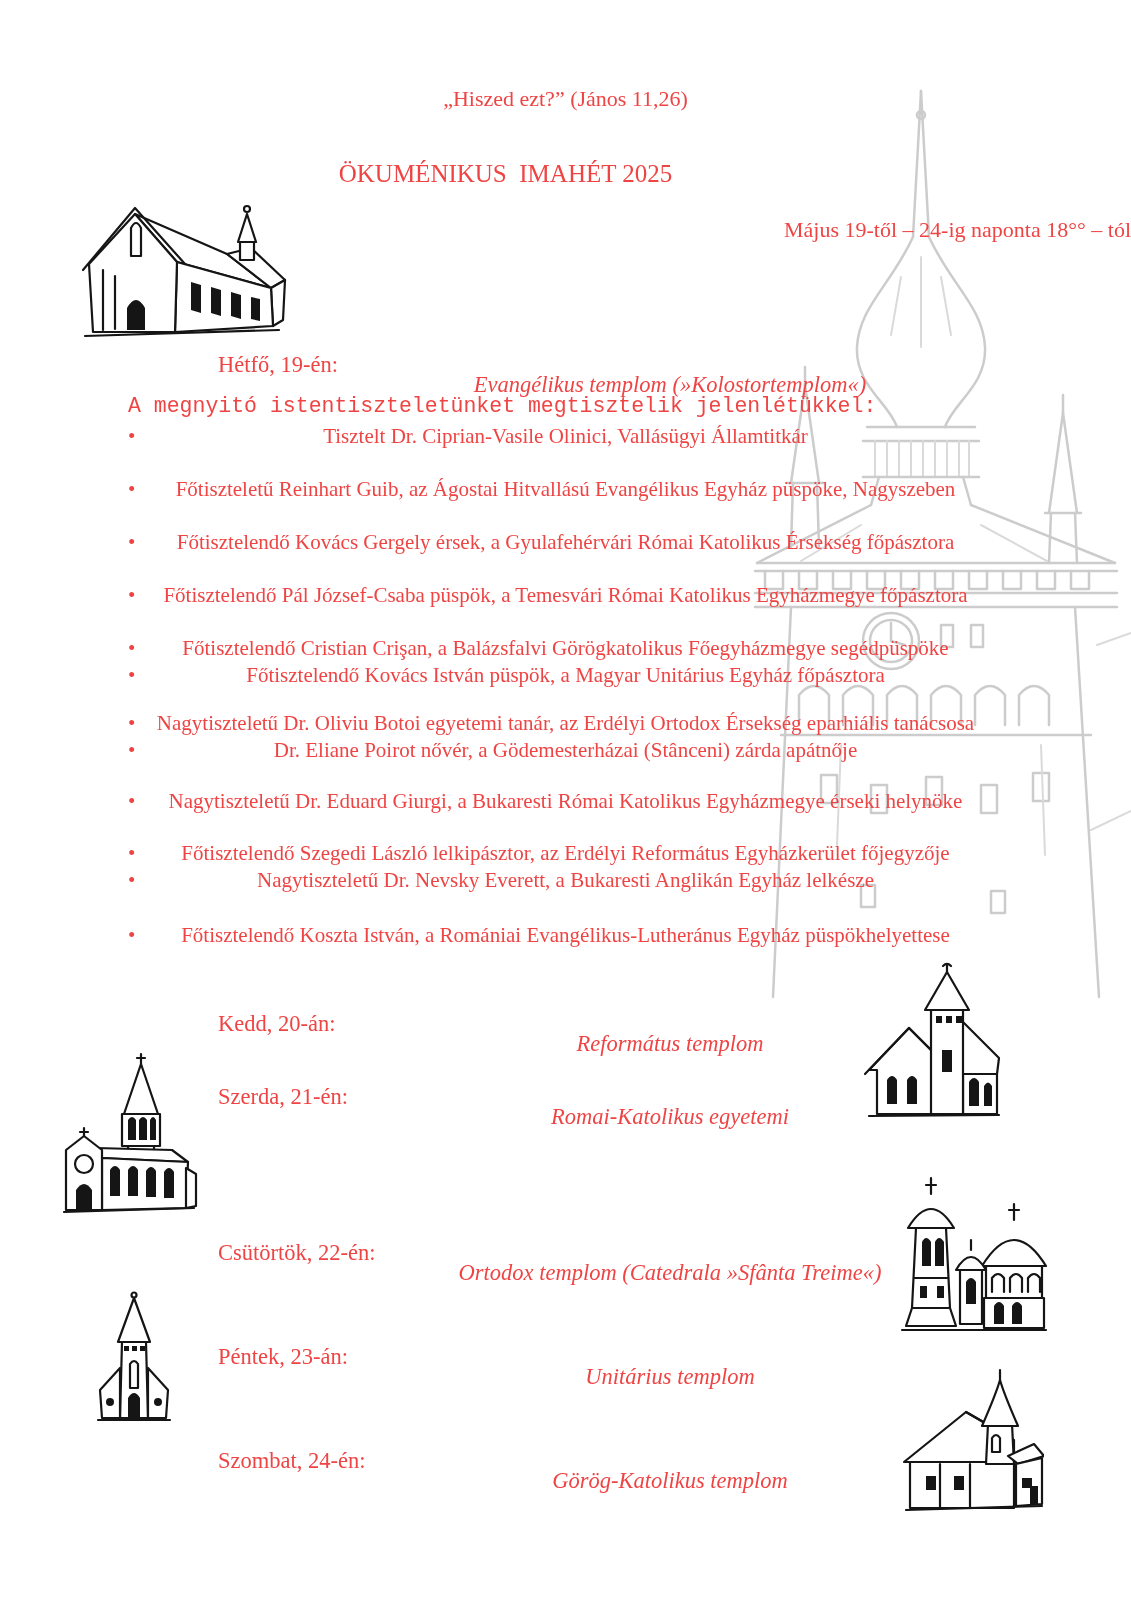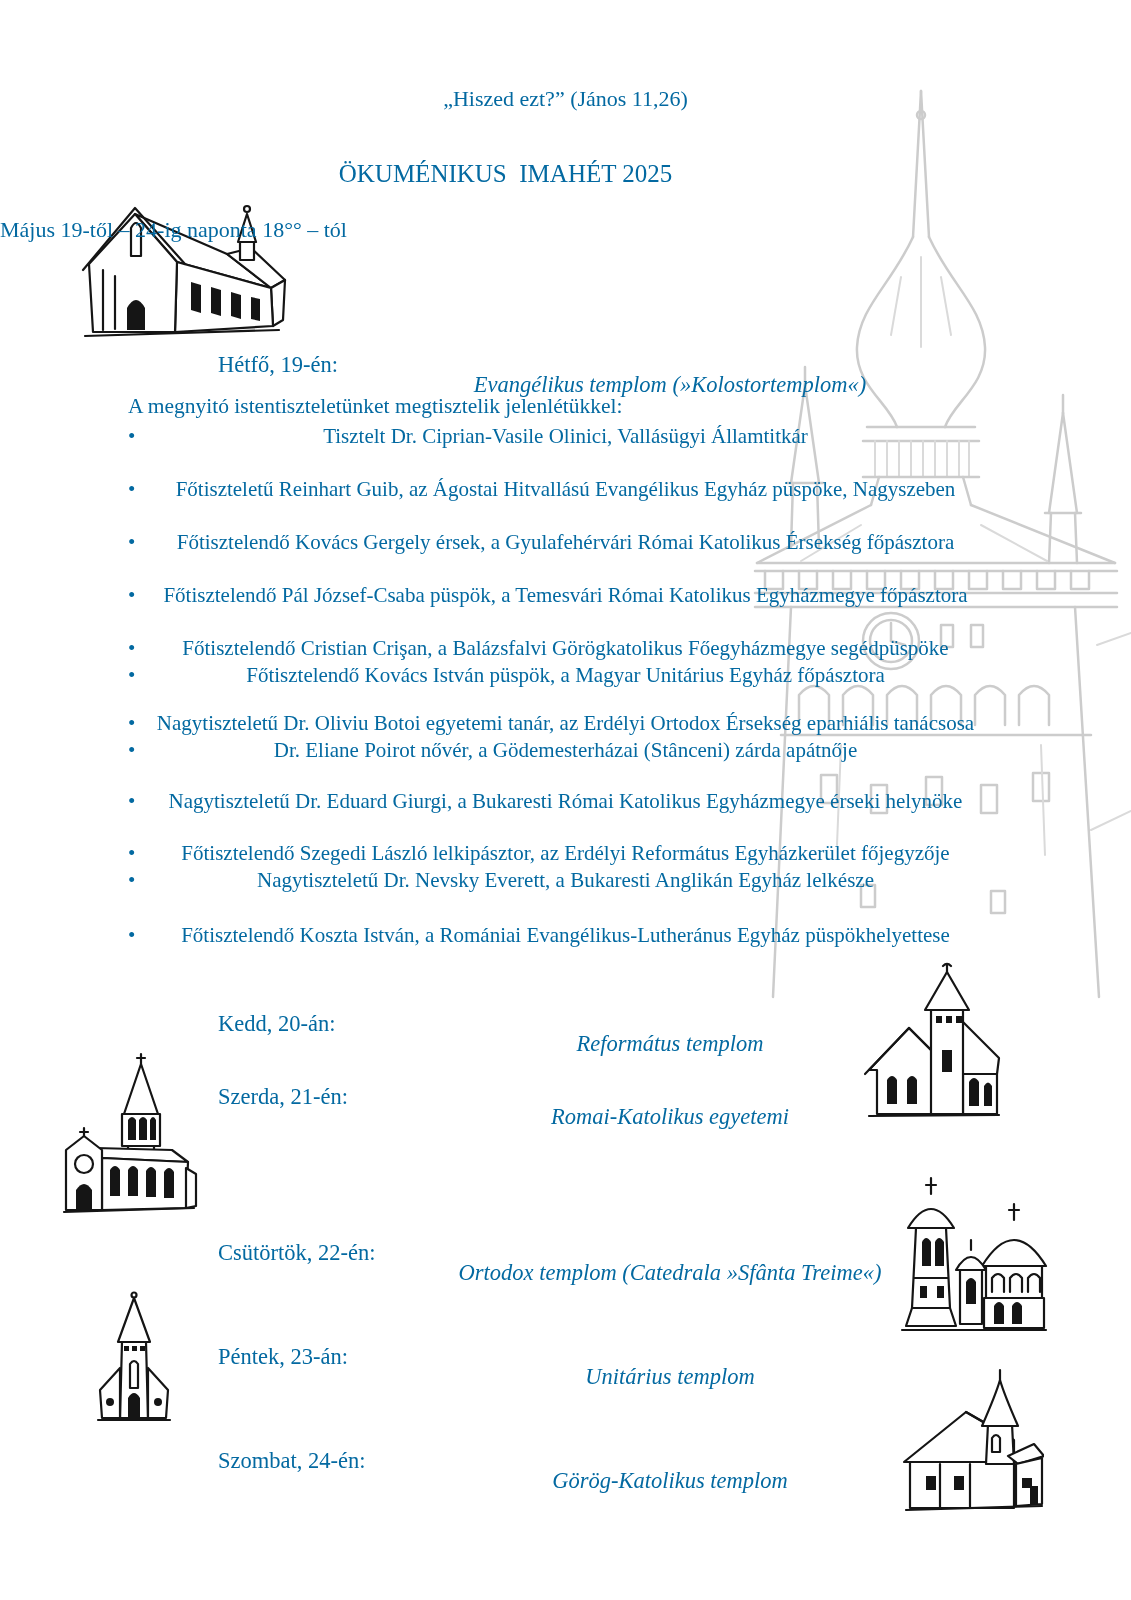--- a/index.html
+++ b/index.html
@@ -8,7 +8,7 @@
     width:1131px;height:1600px;
     background:#ffffff;
     font-family:"Liberation Serif", serif;
-    color:#0369a1;
+    color:#ef4444;
     overflow:hidden;
   }
   .pre{white-space:pre-wrap;}

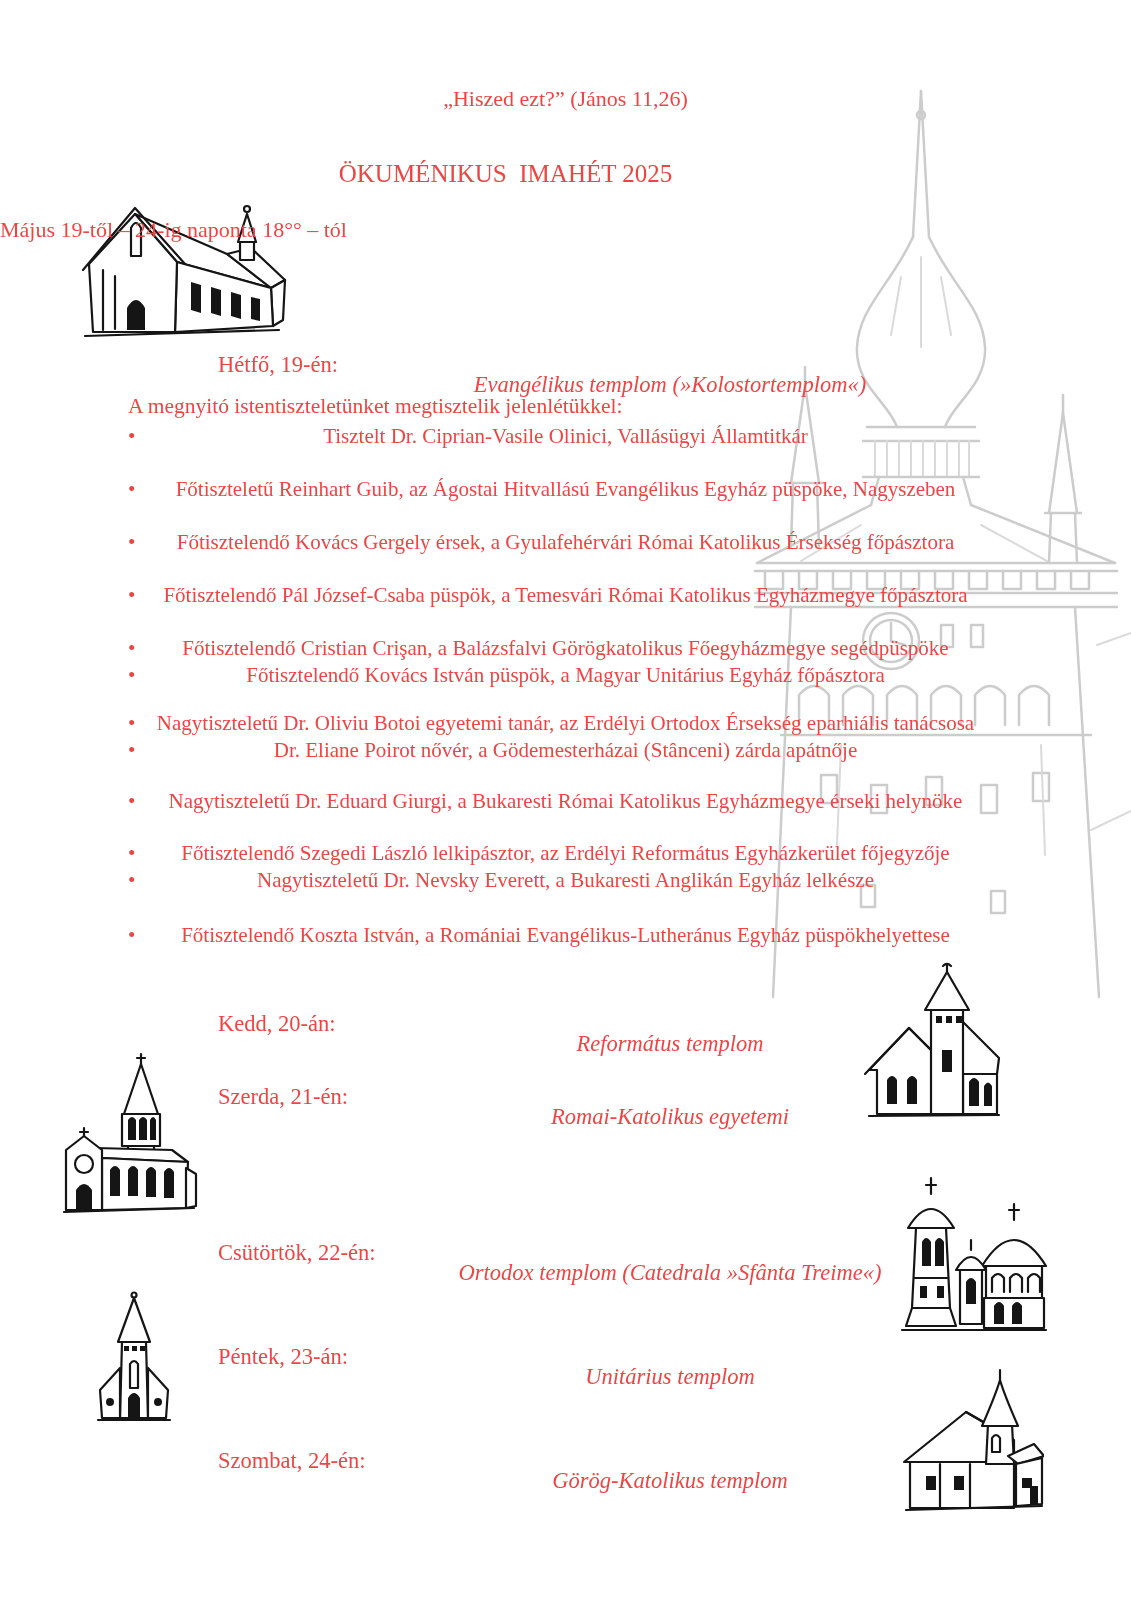--- a/index.html
+++ b/index.html
@@ -15,7 +15,7 @@
   
   .quote{position:absolute;top:86px;left:0;width:1131px;text-align:center;font-size:22px;z-index:2;}
   .title{position:absolute;top:160px;left:0;width:1011px;text-align:center;font-size:25px;z-index:2;}
-  .subtitle{position:absolute;top:217px;left:0;width:1131px;text-align:left;font-size:22px;z-index:2;}
+  .subtitle{position:absolute;top:217px;left:0;width:1131px;text-align:right;font-size:22px;z-index:2;}
   
   .day-row{position:absolute;left:0;width:1131px;height:30px;line-height:30px;font-size:22.5px;z-index:2;}
   .day-row .day{position:absolute;left:218px;white-space:nowrap;}

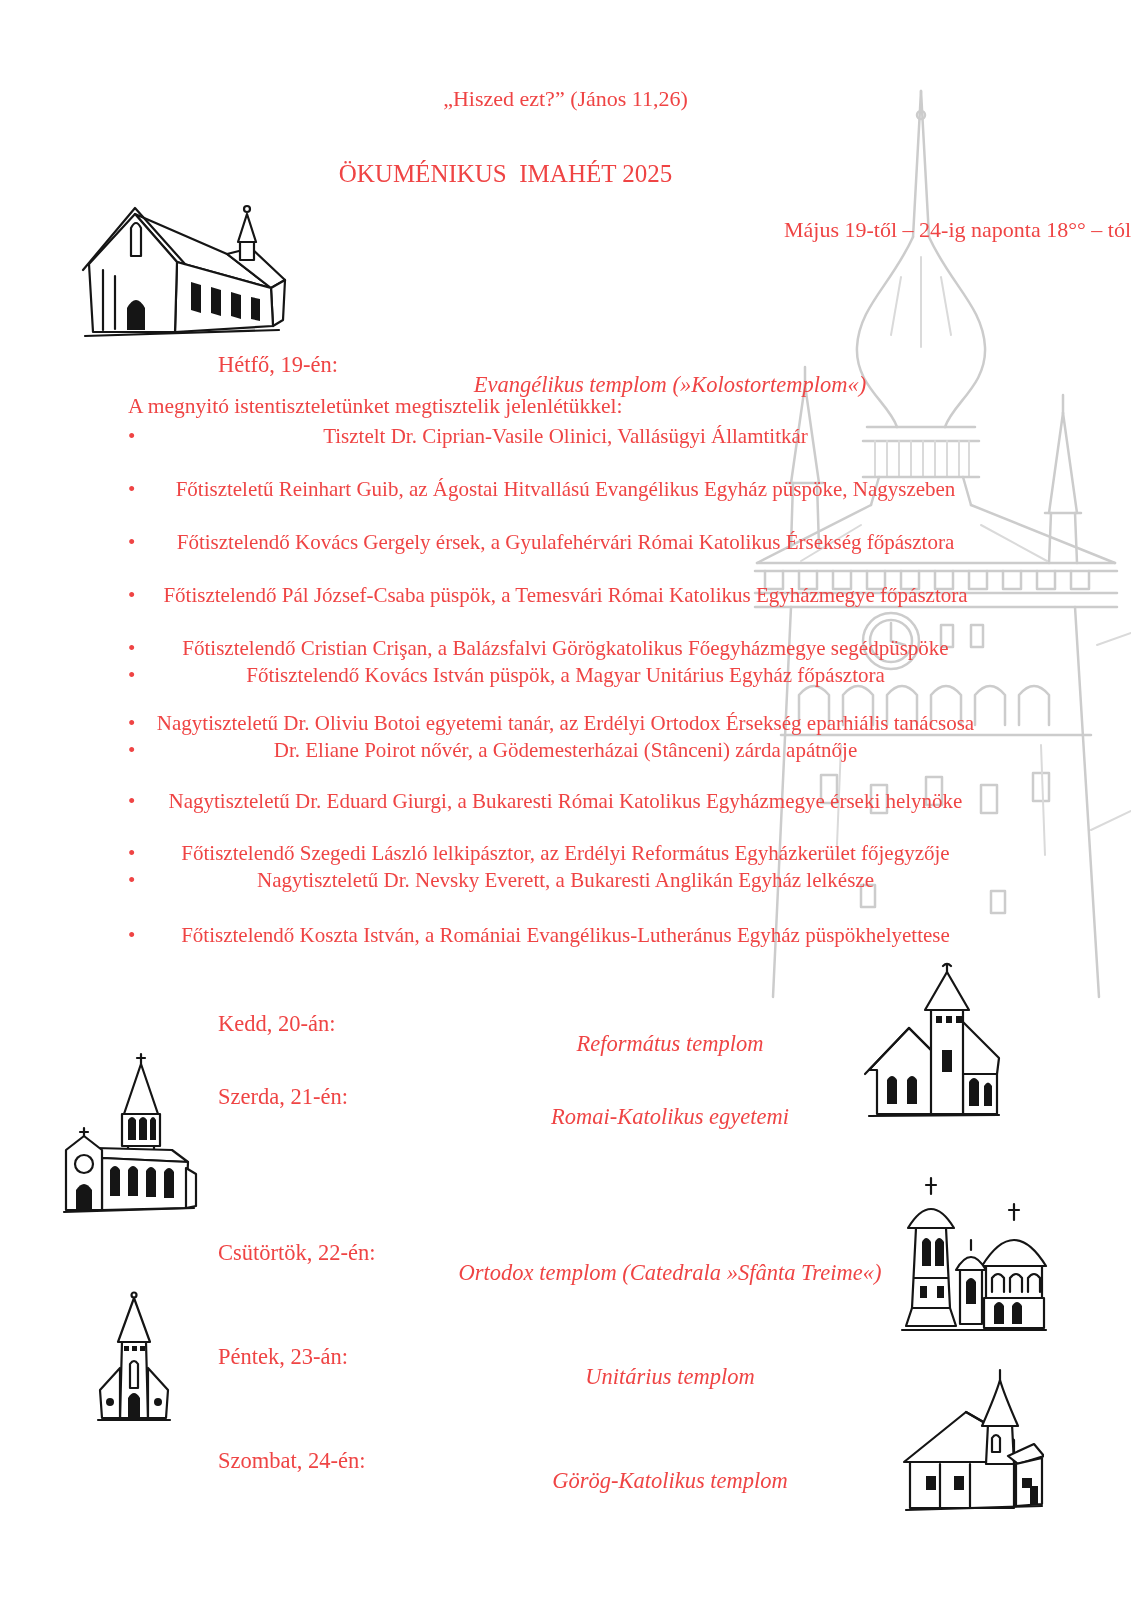--- a/index.html
+++ b/index.html
@@ -27,7 +27,7 @@
   #row-pentek{top:1342px;}
   #row-szombat{top:1446px;}
   
-  .intro{position:absolute;top:394px;left:128px;font-size:21.5px;z-index:2;white-space:nowrap;}
+  .intro{position:absolute;top:394px;left:128px;font-size:21.5px;z-index:2;white-space:nowrap;font-family:Liberation Mono, monospace;}
   ul.guests{
     position:absolute;top:423px;left:0;width:1131px;margin:0;padding:0;
     list-style:none;z-index:2;

